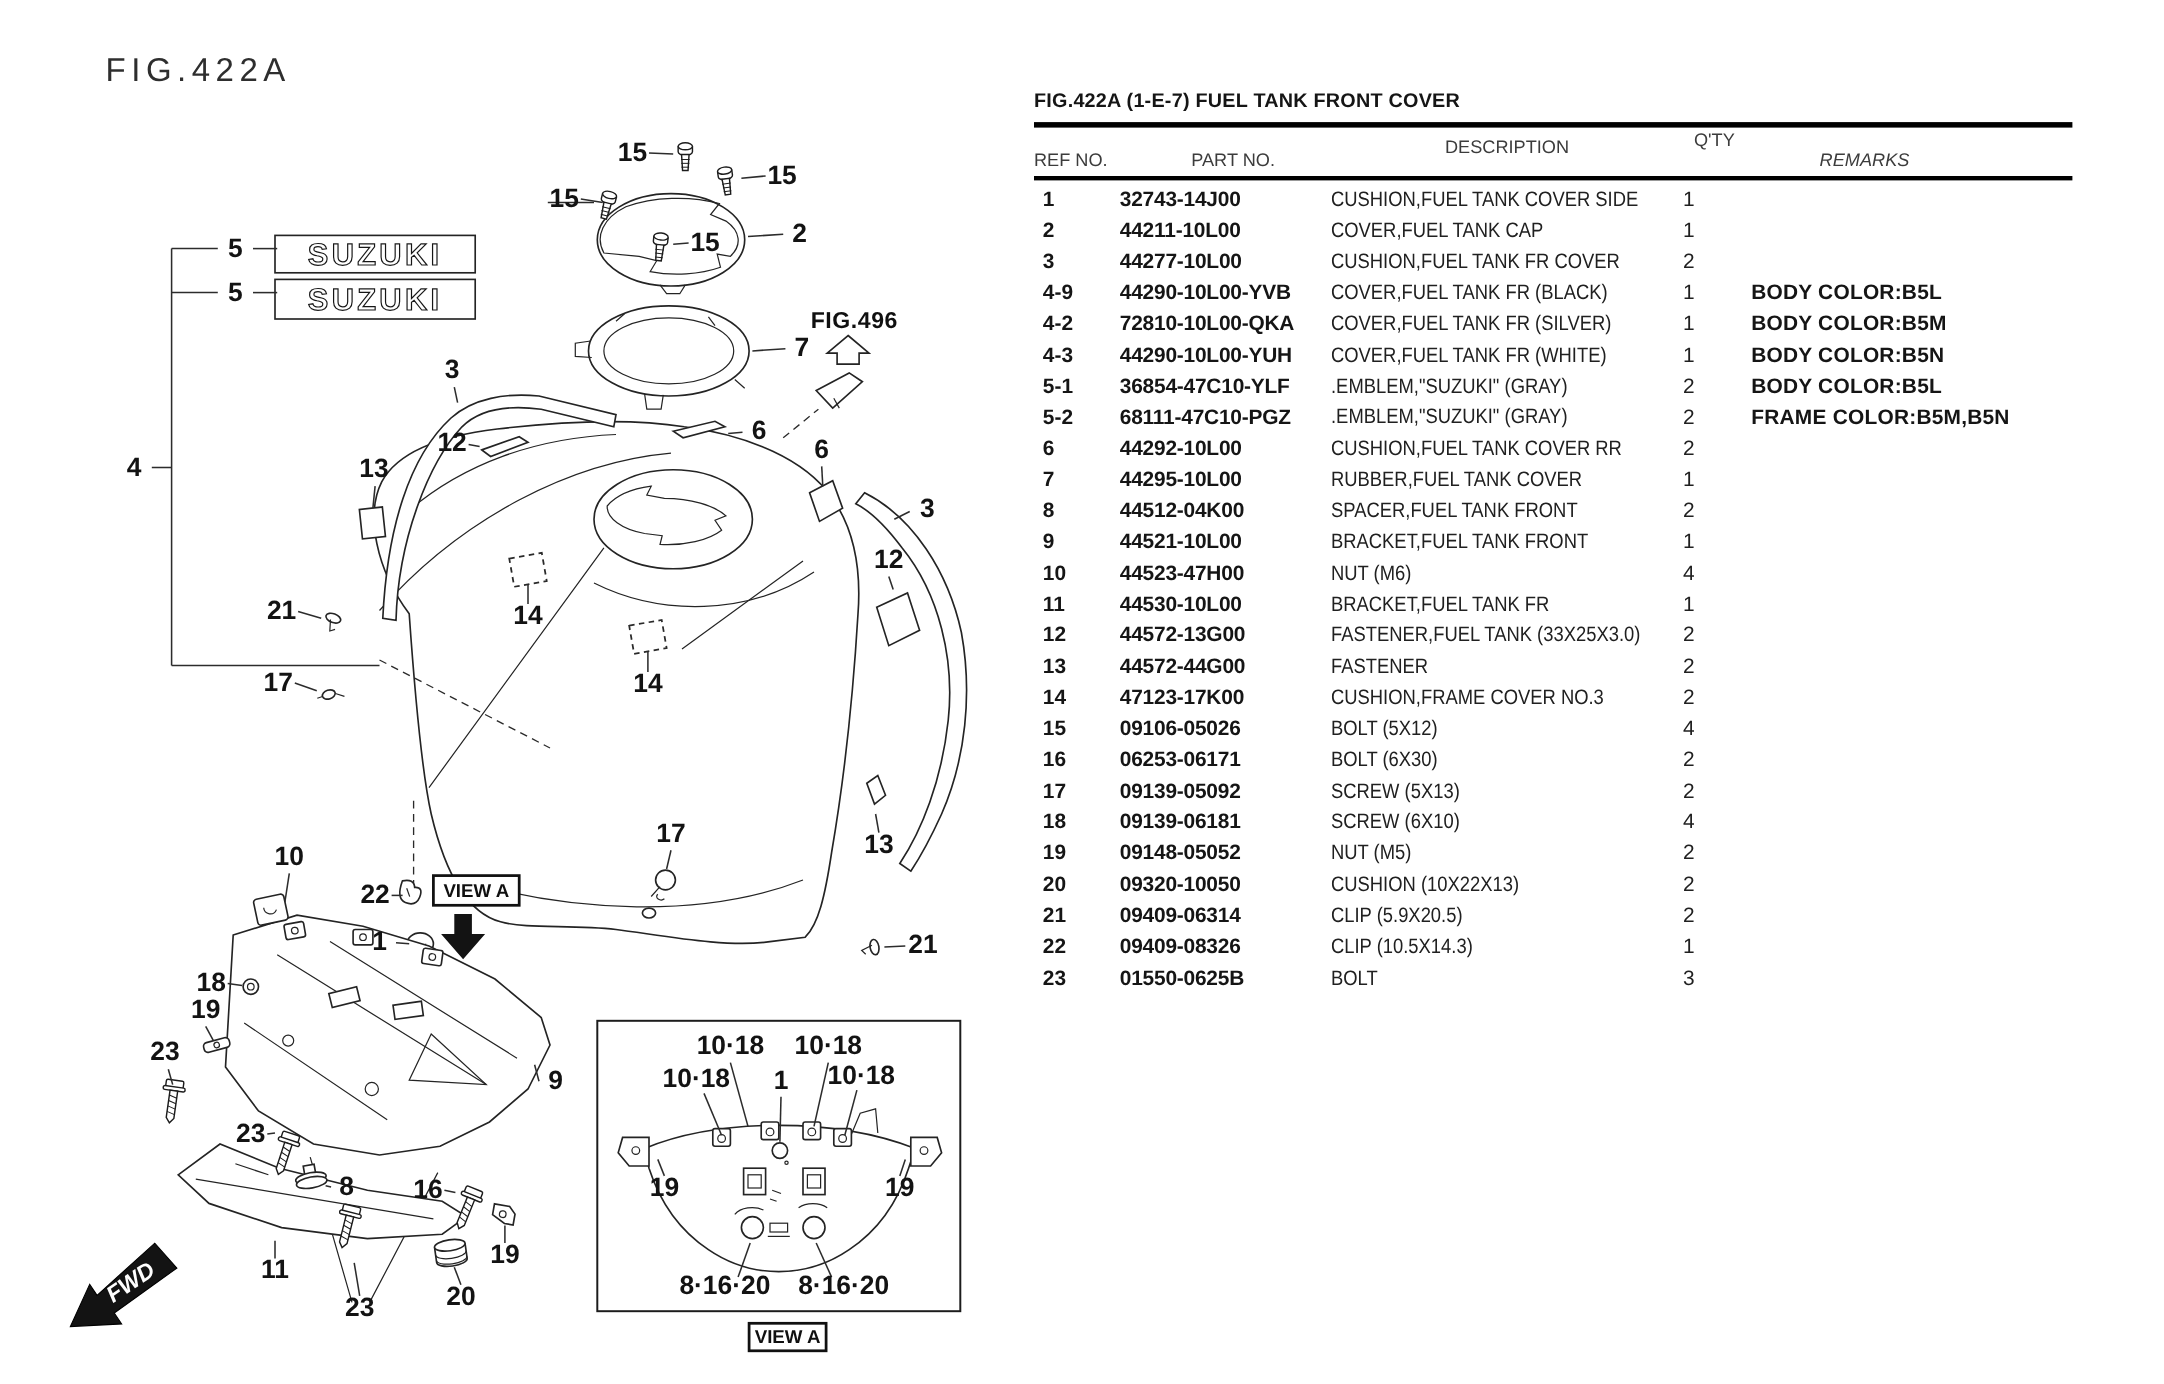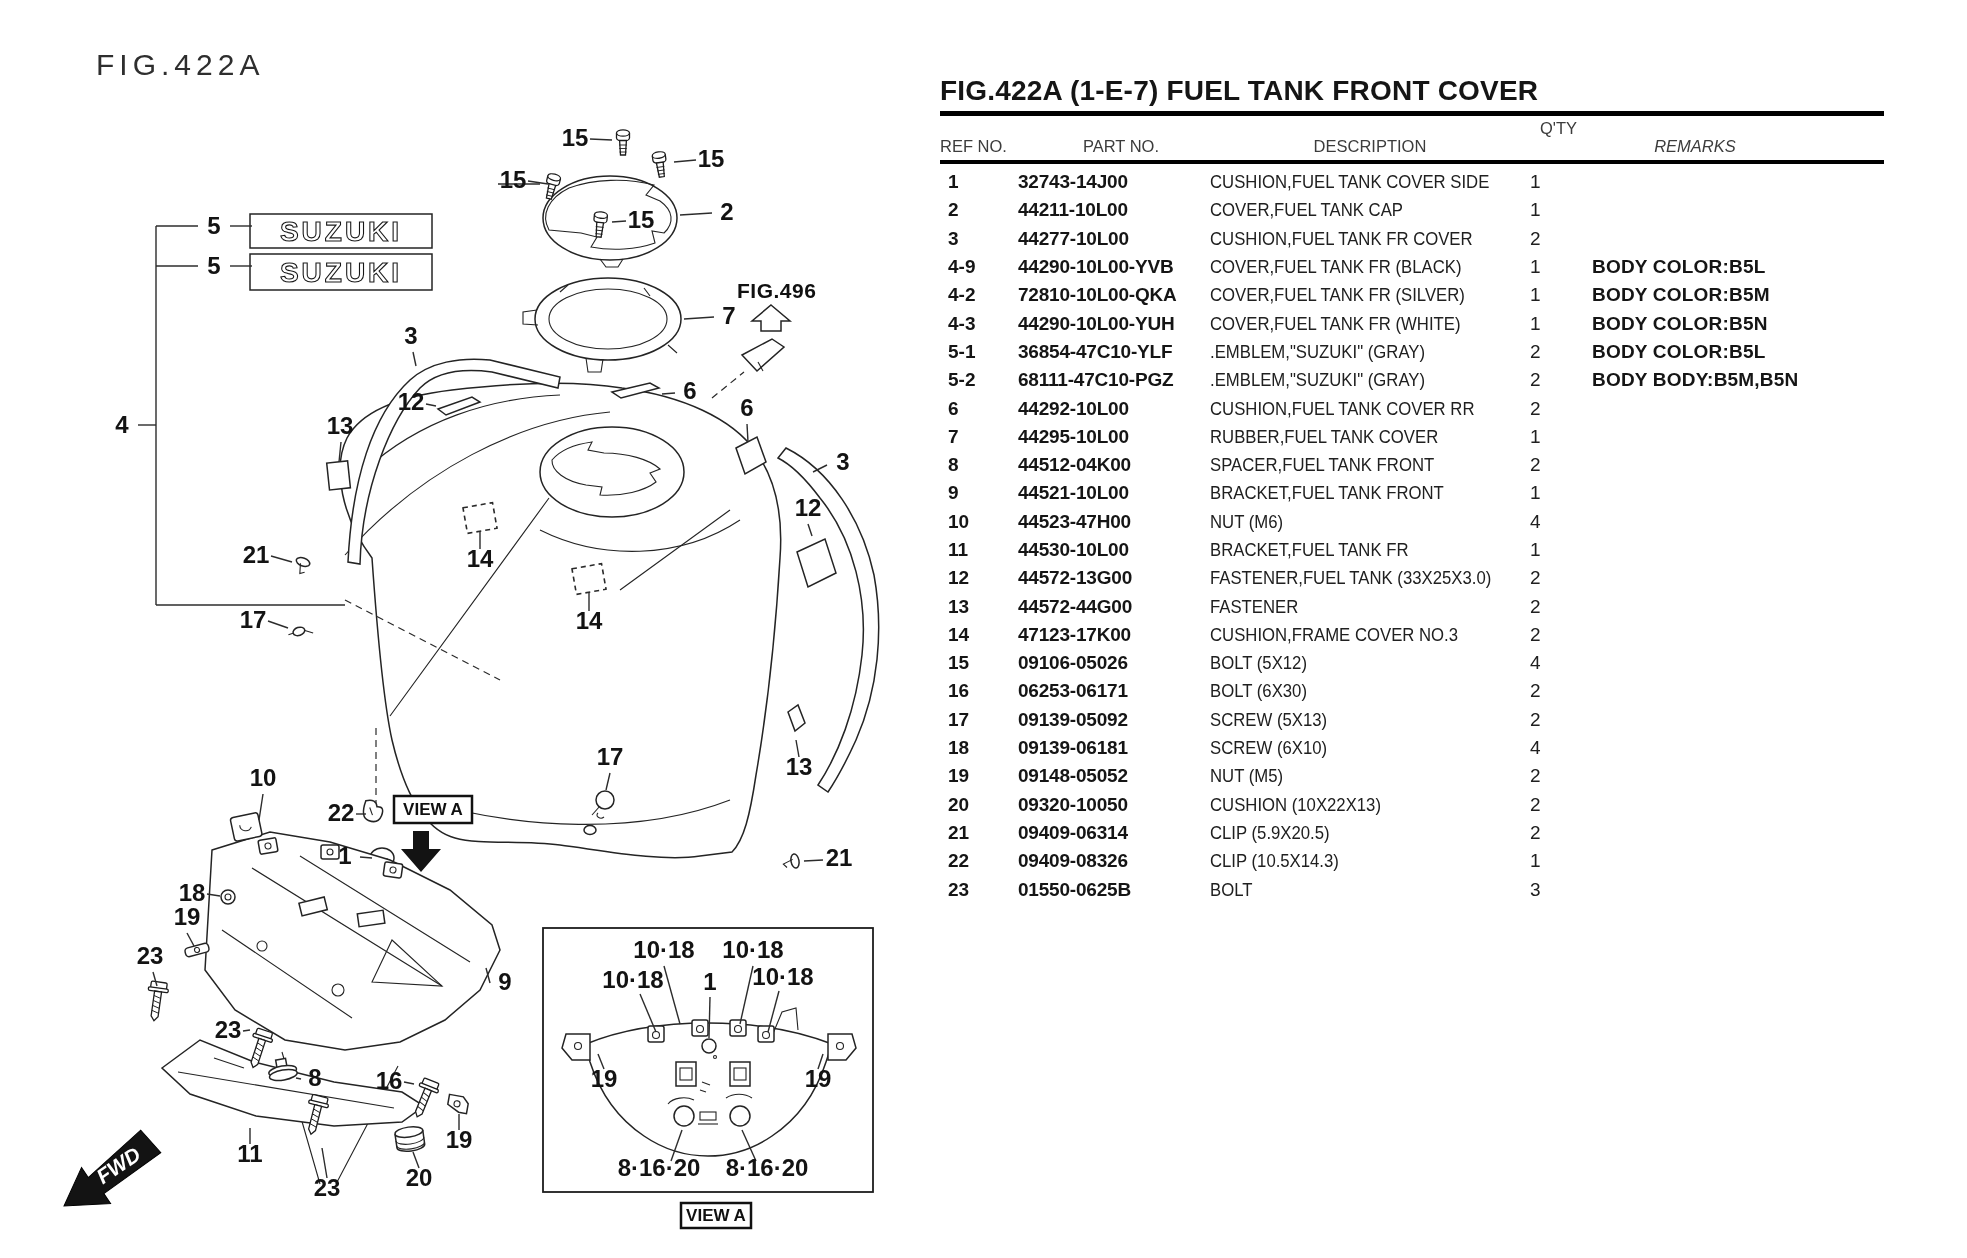--- a/index.html
+++ b/index.html
@@ -24,7 +24,7 @@
   .fwdt{font:italic 800 21px "Liberation Sans",sans-serif;fill:#fff;}
   
   .tbl{position:absolute;left:940px;top:78px;width:944px;}
-  .tbl-title{font-size:28px;font-weight:700;letter-spacing:.2px;line-height:26px;
+  .tbl-title{font-size:18px;font-weight:700;letter-spacing:.2px;line-height:26px;
              padding-bottom:7px;border-bottom:5px solid #000;}
   .tbl-head{position:relative;height:44px;border-bottom:4px solid #000;
             font-size:16.5px;color:#3c3c3c;}

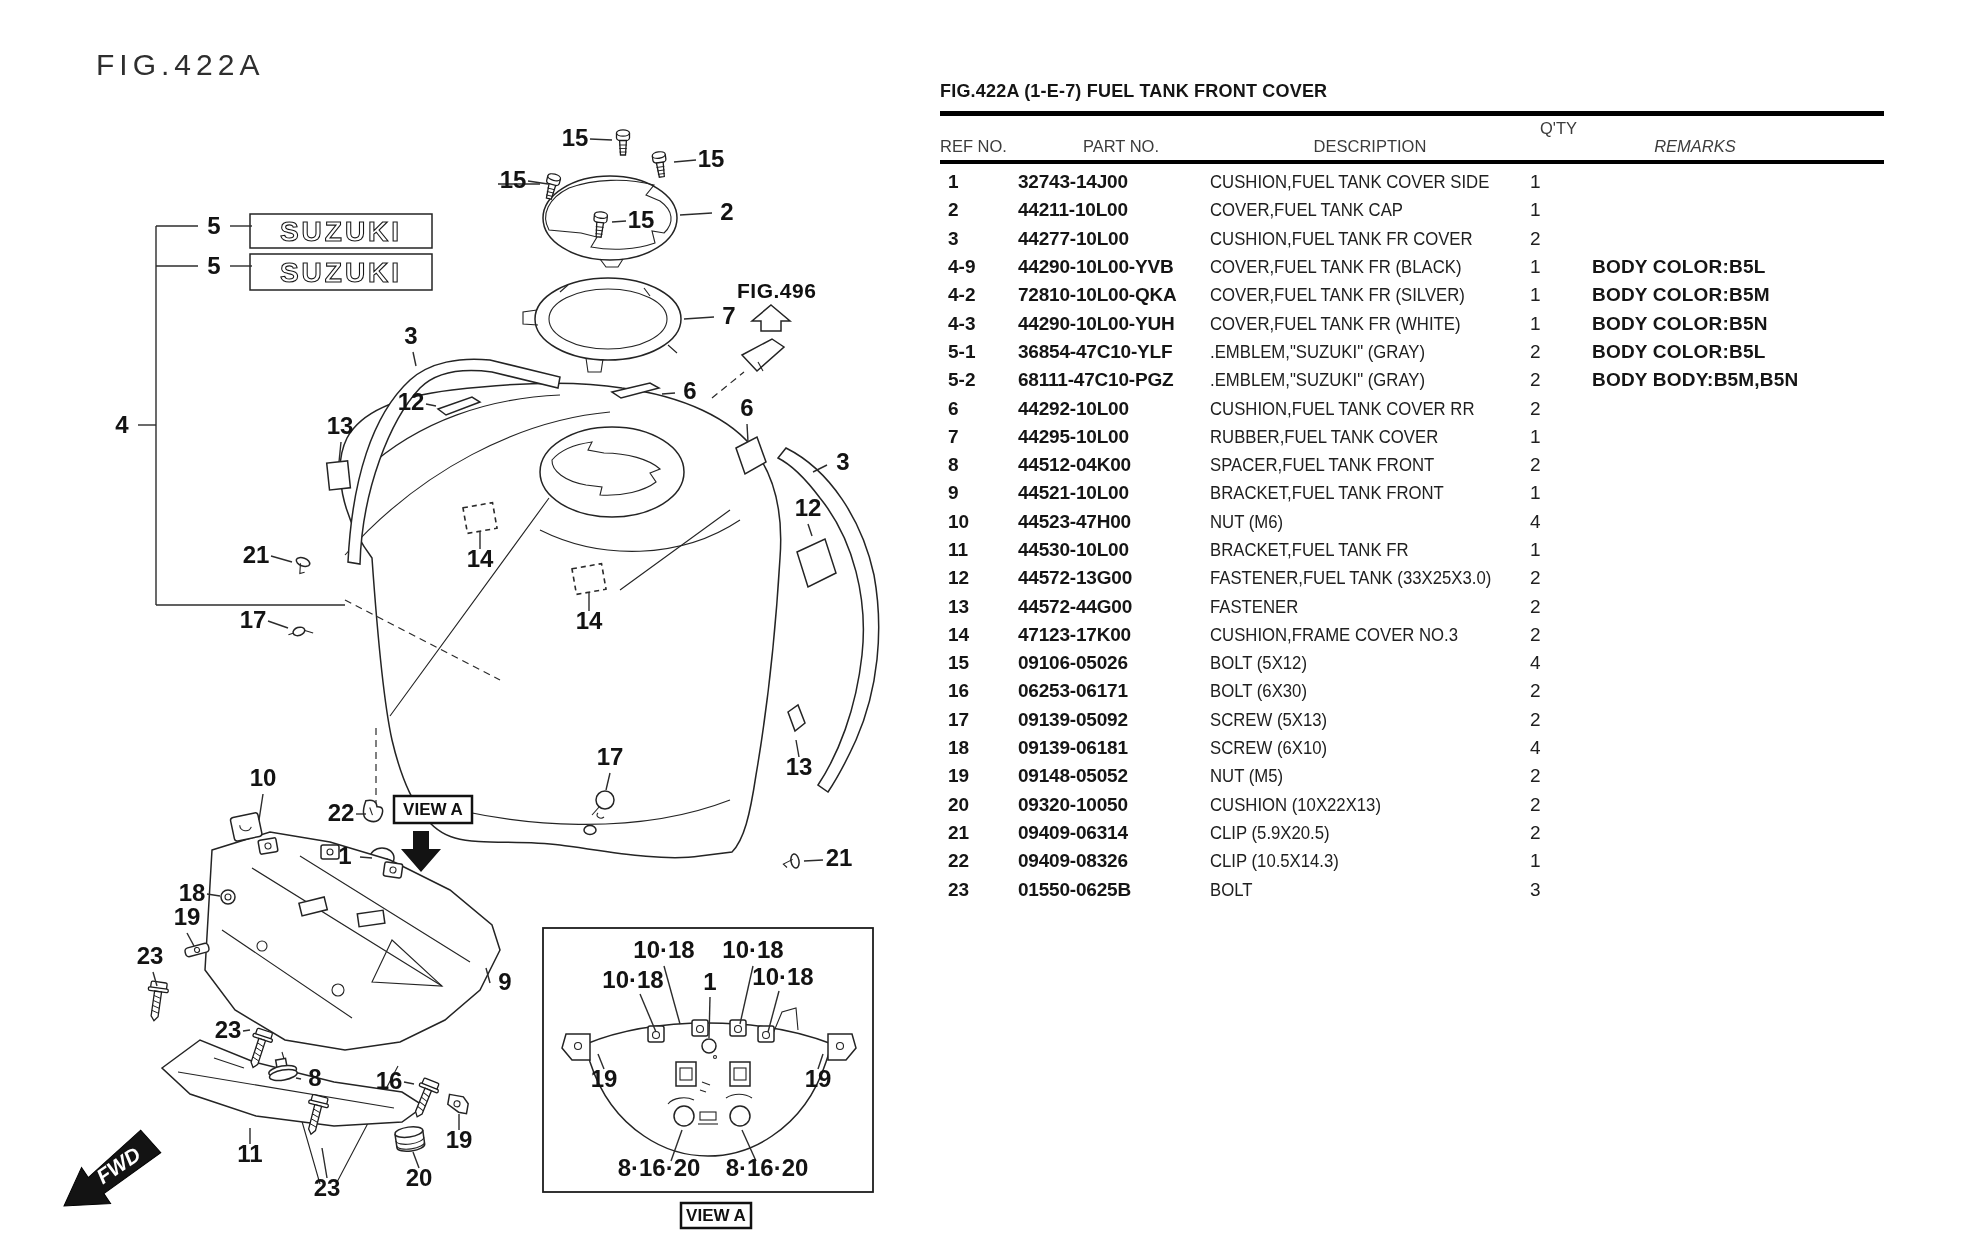--- a/index.html
+++ b/index.html
@@ -30,7 +30,7 @@
             font-size:16.5px;color:#3c3c3c;}
   .h-ref{position:absolute;left:0;bottom:4px;}
   .h-part{position:absolute;left:62px;width:150px;bottom:4px;text-align:center;padding-left:44px;}
-  .h-desc{position:absolute;left:270px;width:320px;bottom:4px;text-align:center;}
+  .h-desc{position:absolute;left:270px;width:320px;bottom:16px;text-align:center;}
   .h-qty{position:absolute;left:600px;top:3px;}
   .h-remarks{position:absolute;left:660px;width:190px;bottom:4px;text-align:center;font-style:italic;}
   .rows{margin-top:4px;}

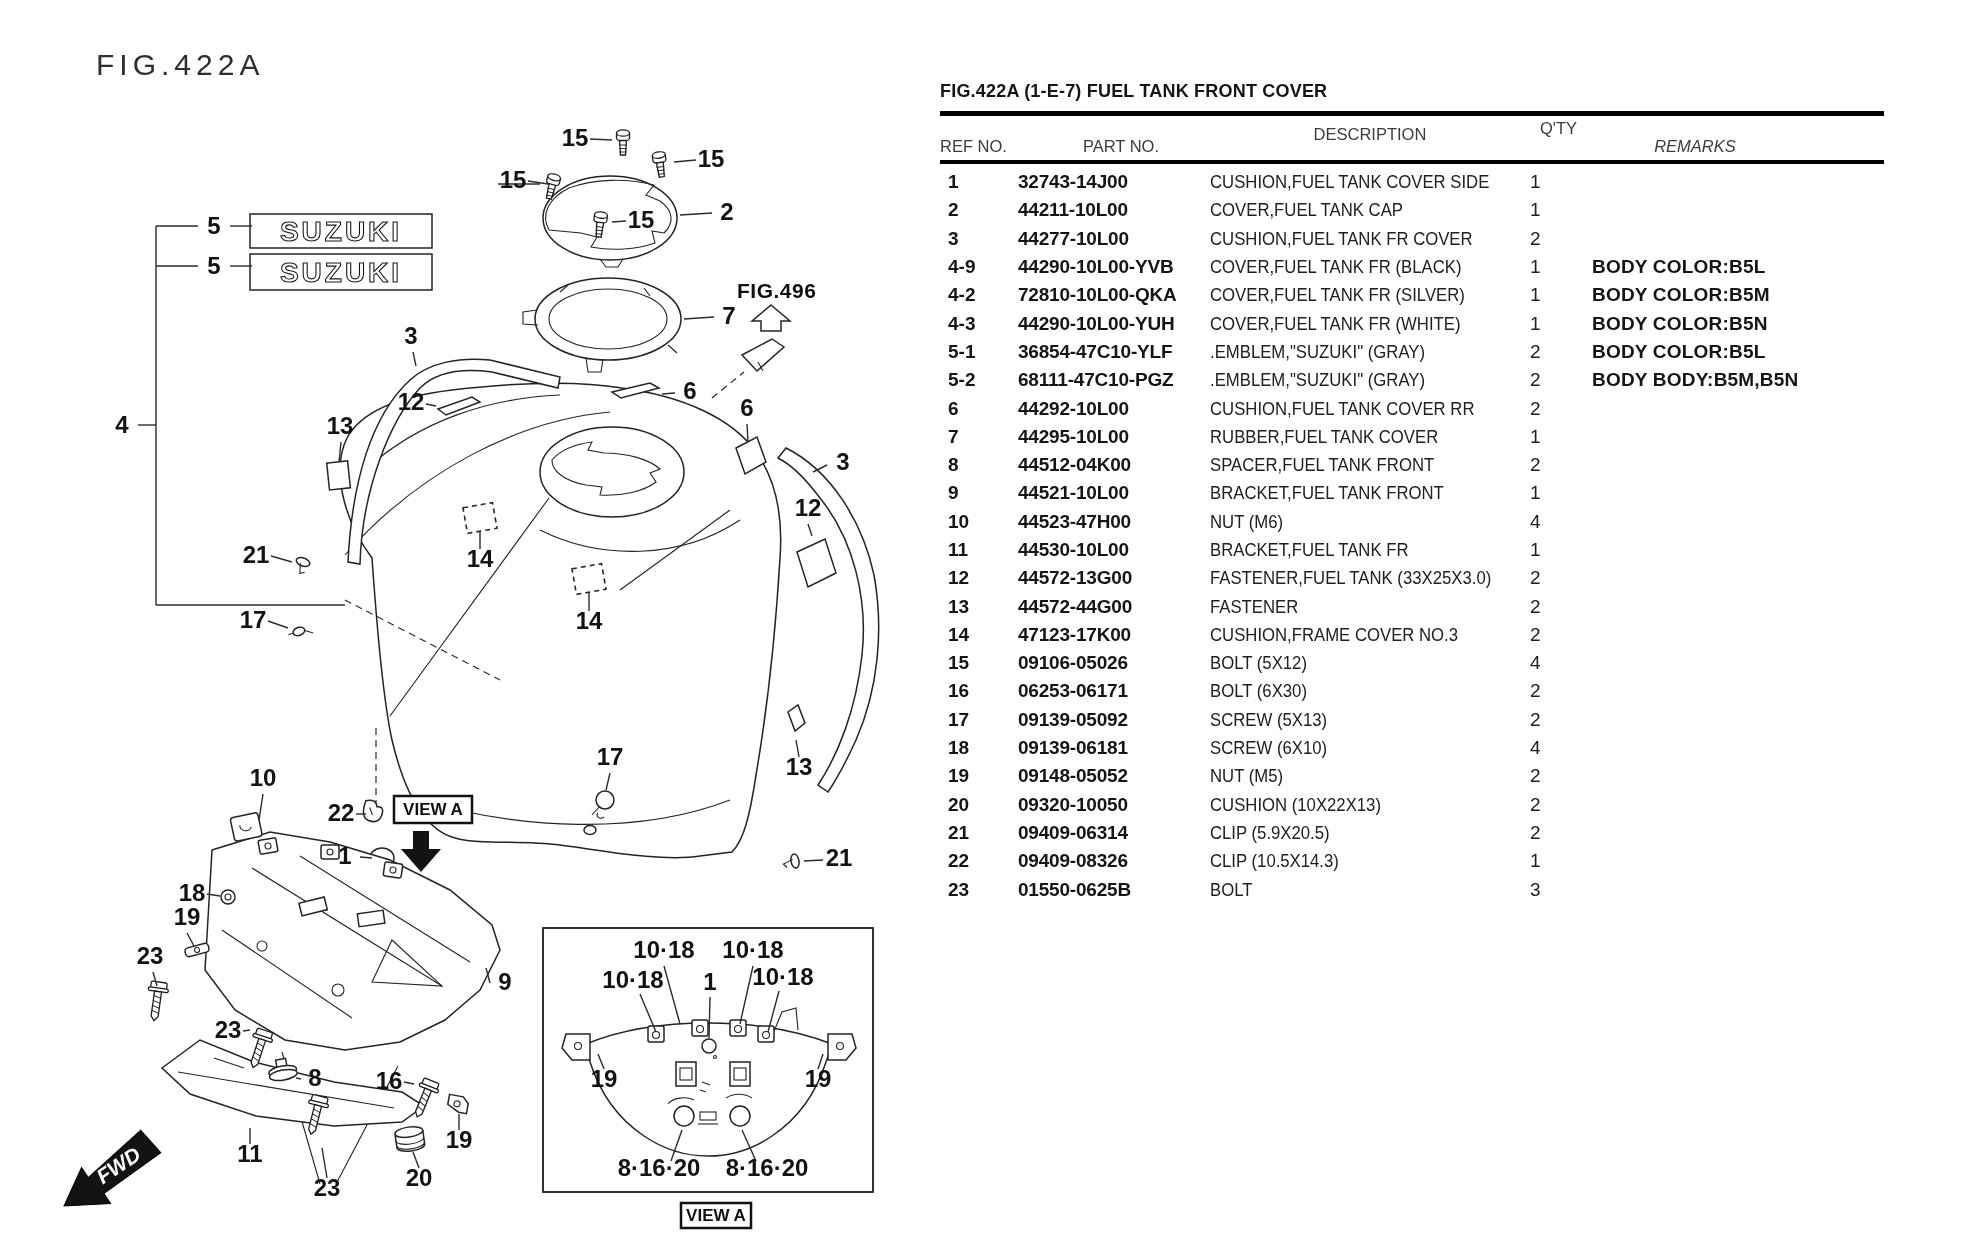--- a/index.html
+++ b/index.html
@@ -444,7 +444,7 @@
       <div class="cell c-part">68111-47C10-PGZ</div>
       <div class="cell c-desc"><span>.EMBLEM,"SUZUKI" (GRAY)</span></div>
       <div class="cell c-qty">2</div>
-      <div class="cell c-remarks">BODY BODY:B5M,B5N</div>
+      <div class="cell c-remarks">FRAME COLOR:B5M,B5N</div>
     </div>
 
     <div class="row">

